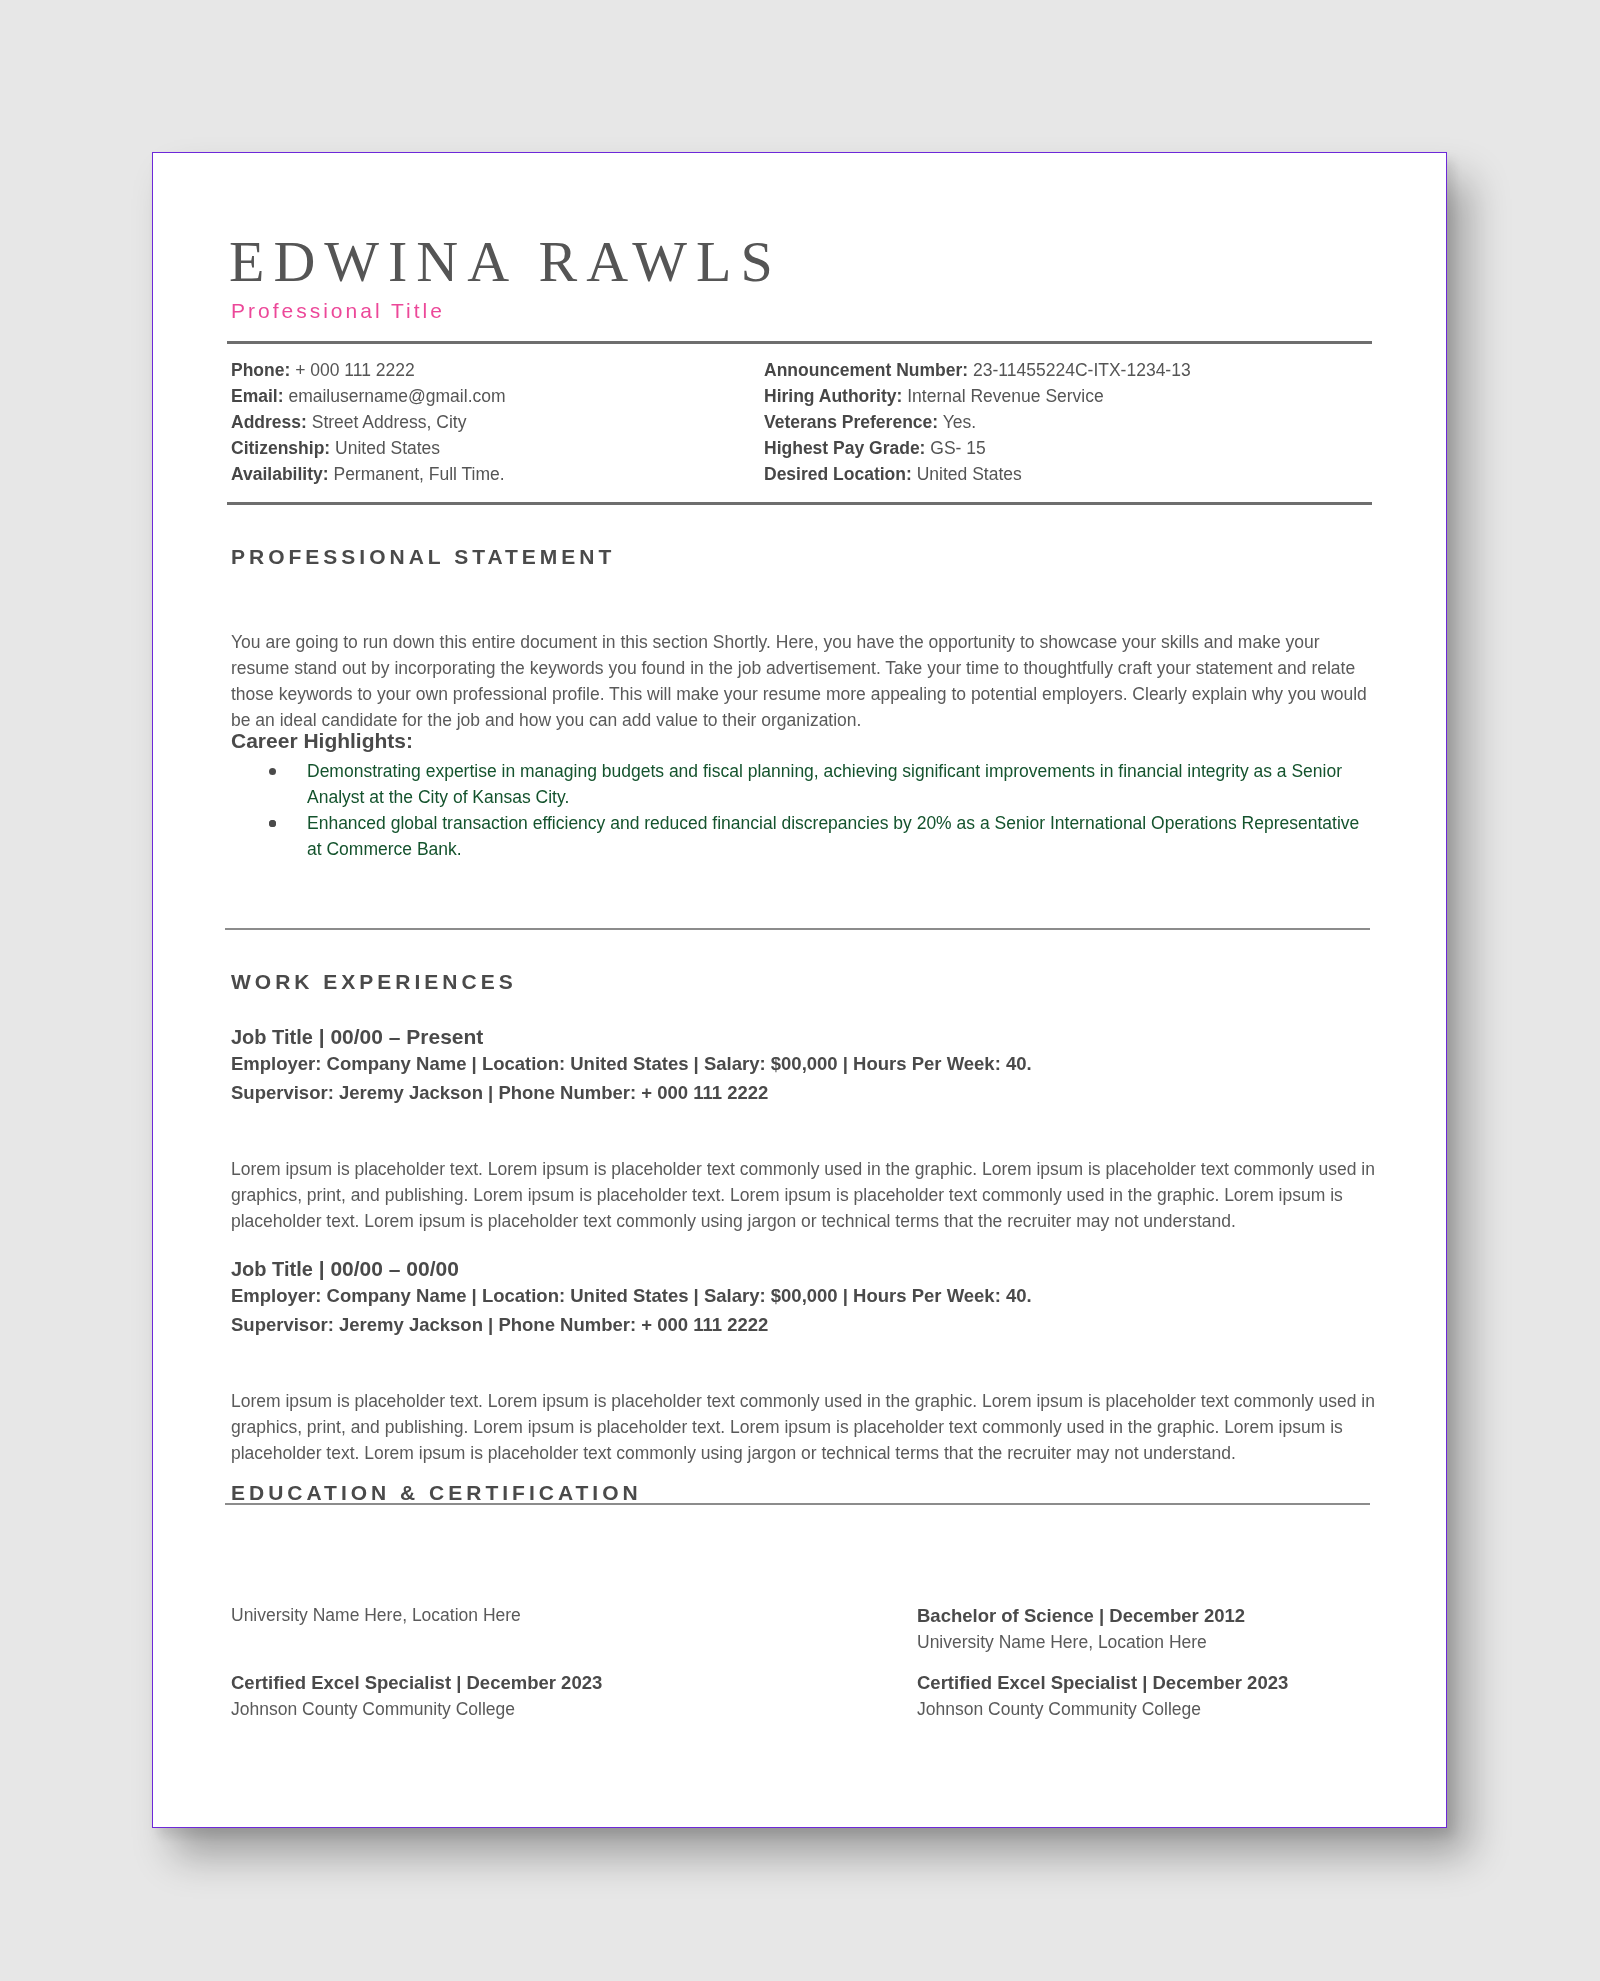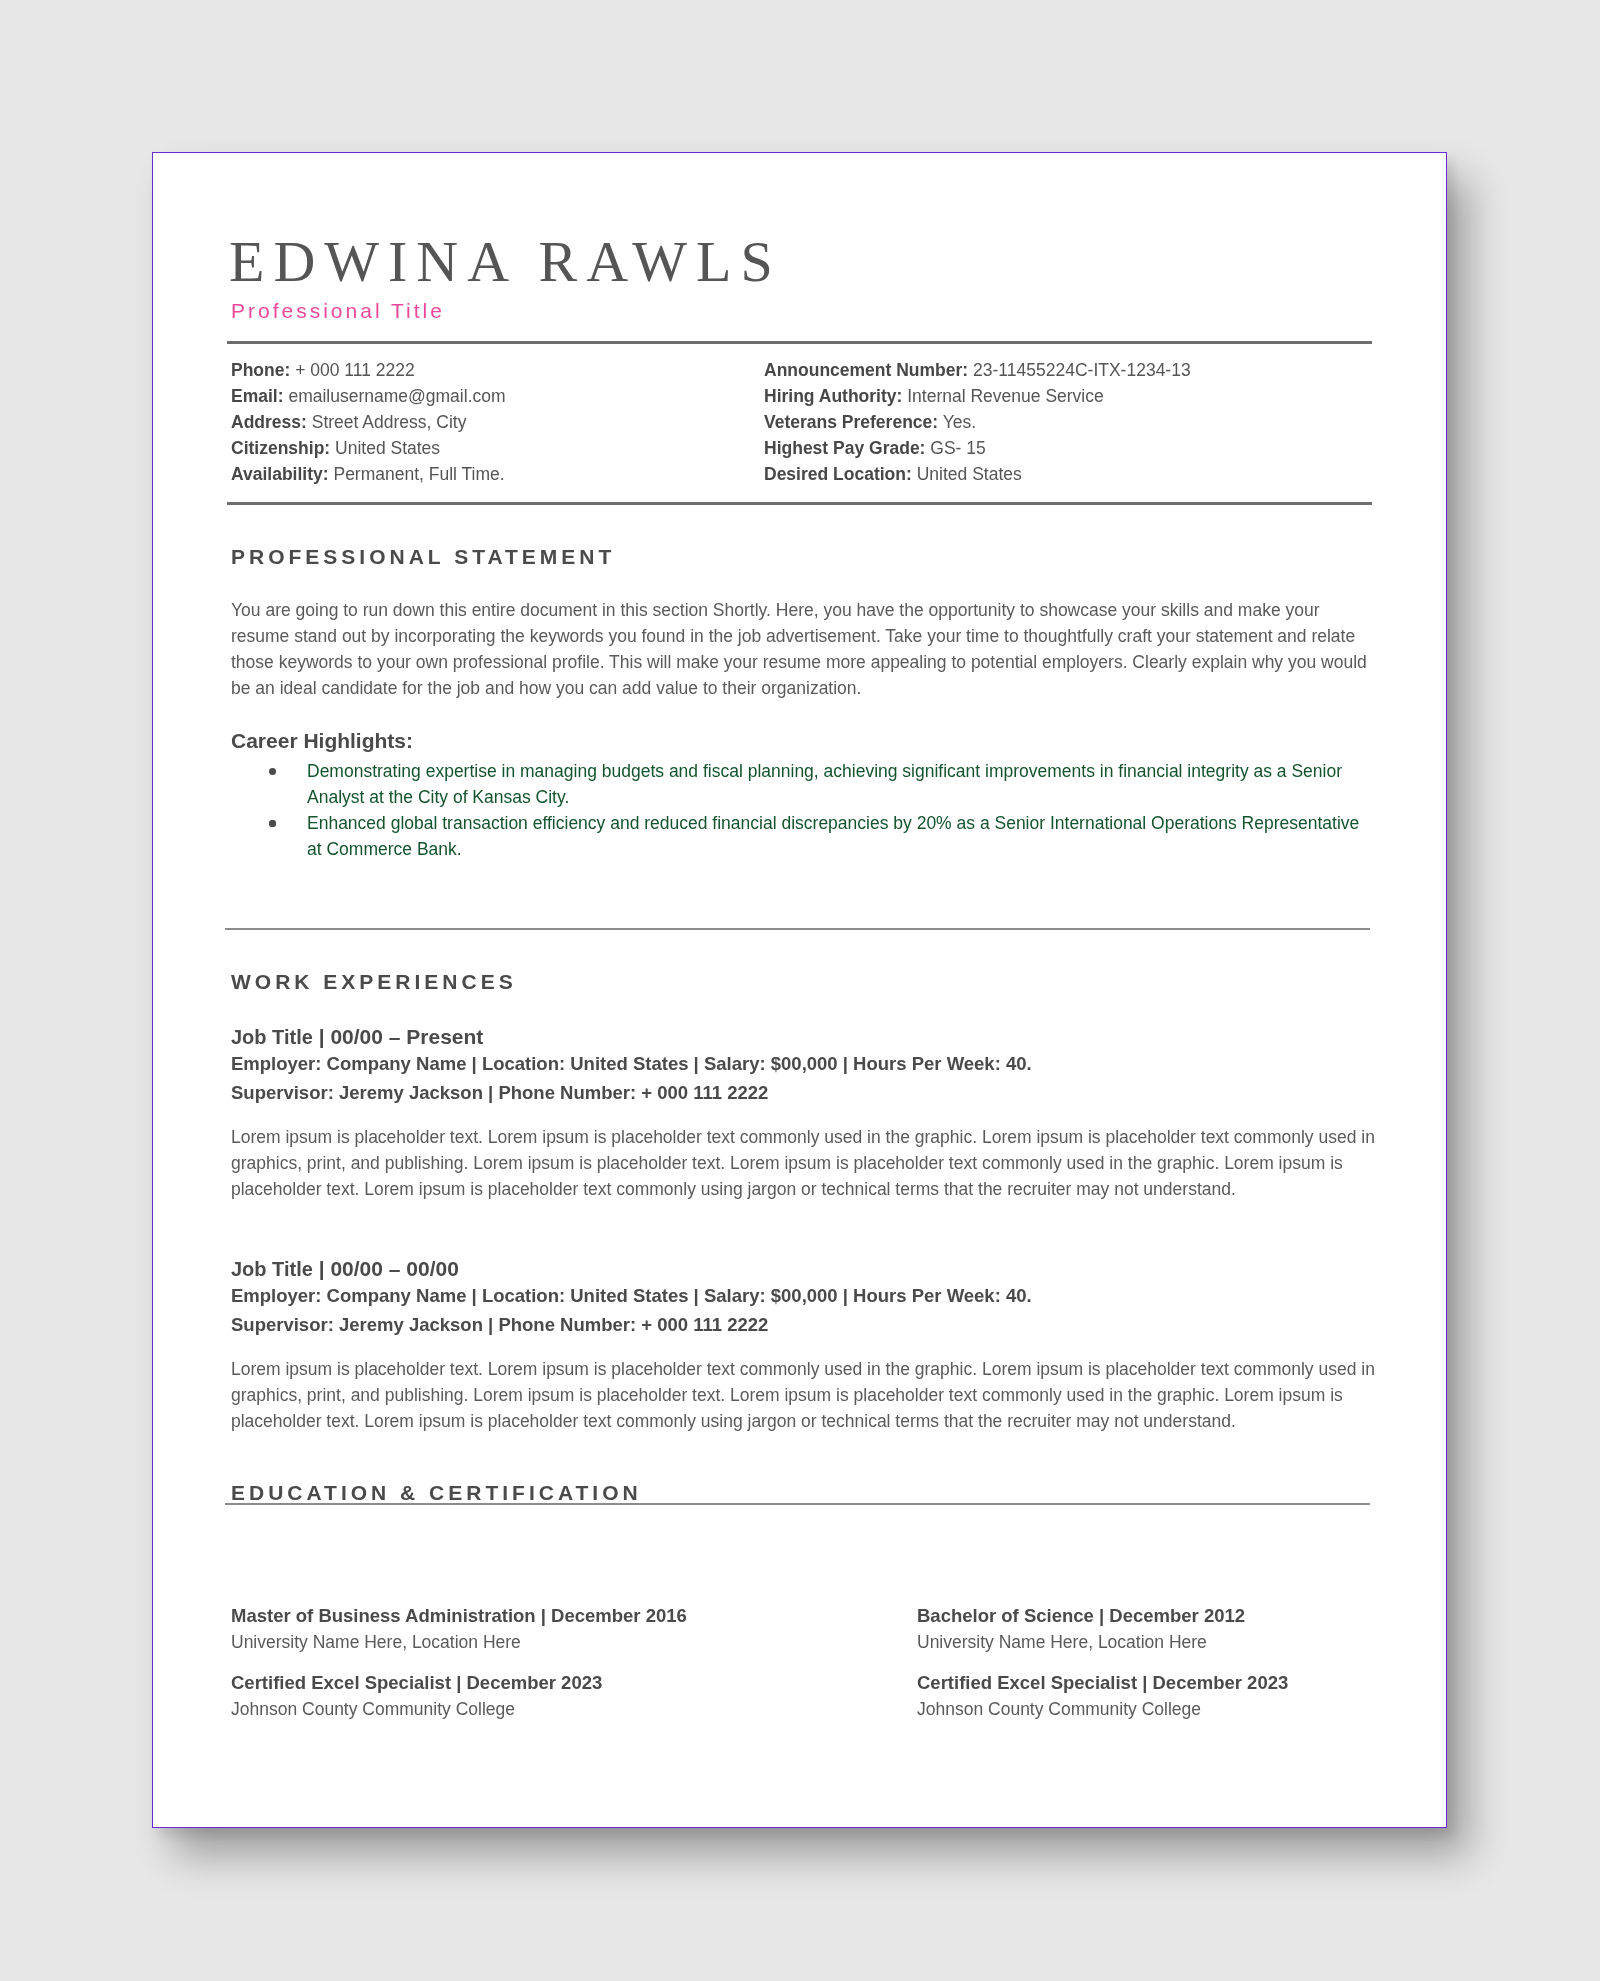--- a/index.html
+++ b/index.html
@@ -92,6 +92,7 @@
       font-size: 17.5px;
       line-height: 26px;
       color: #5a5a5a;
+      margin-top: 32px;
     }
     .subhead {
       position: absolute;

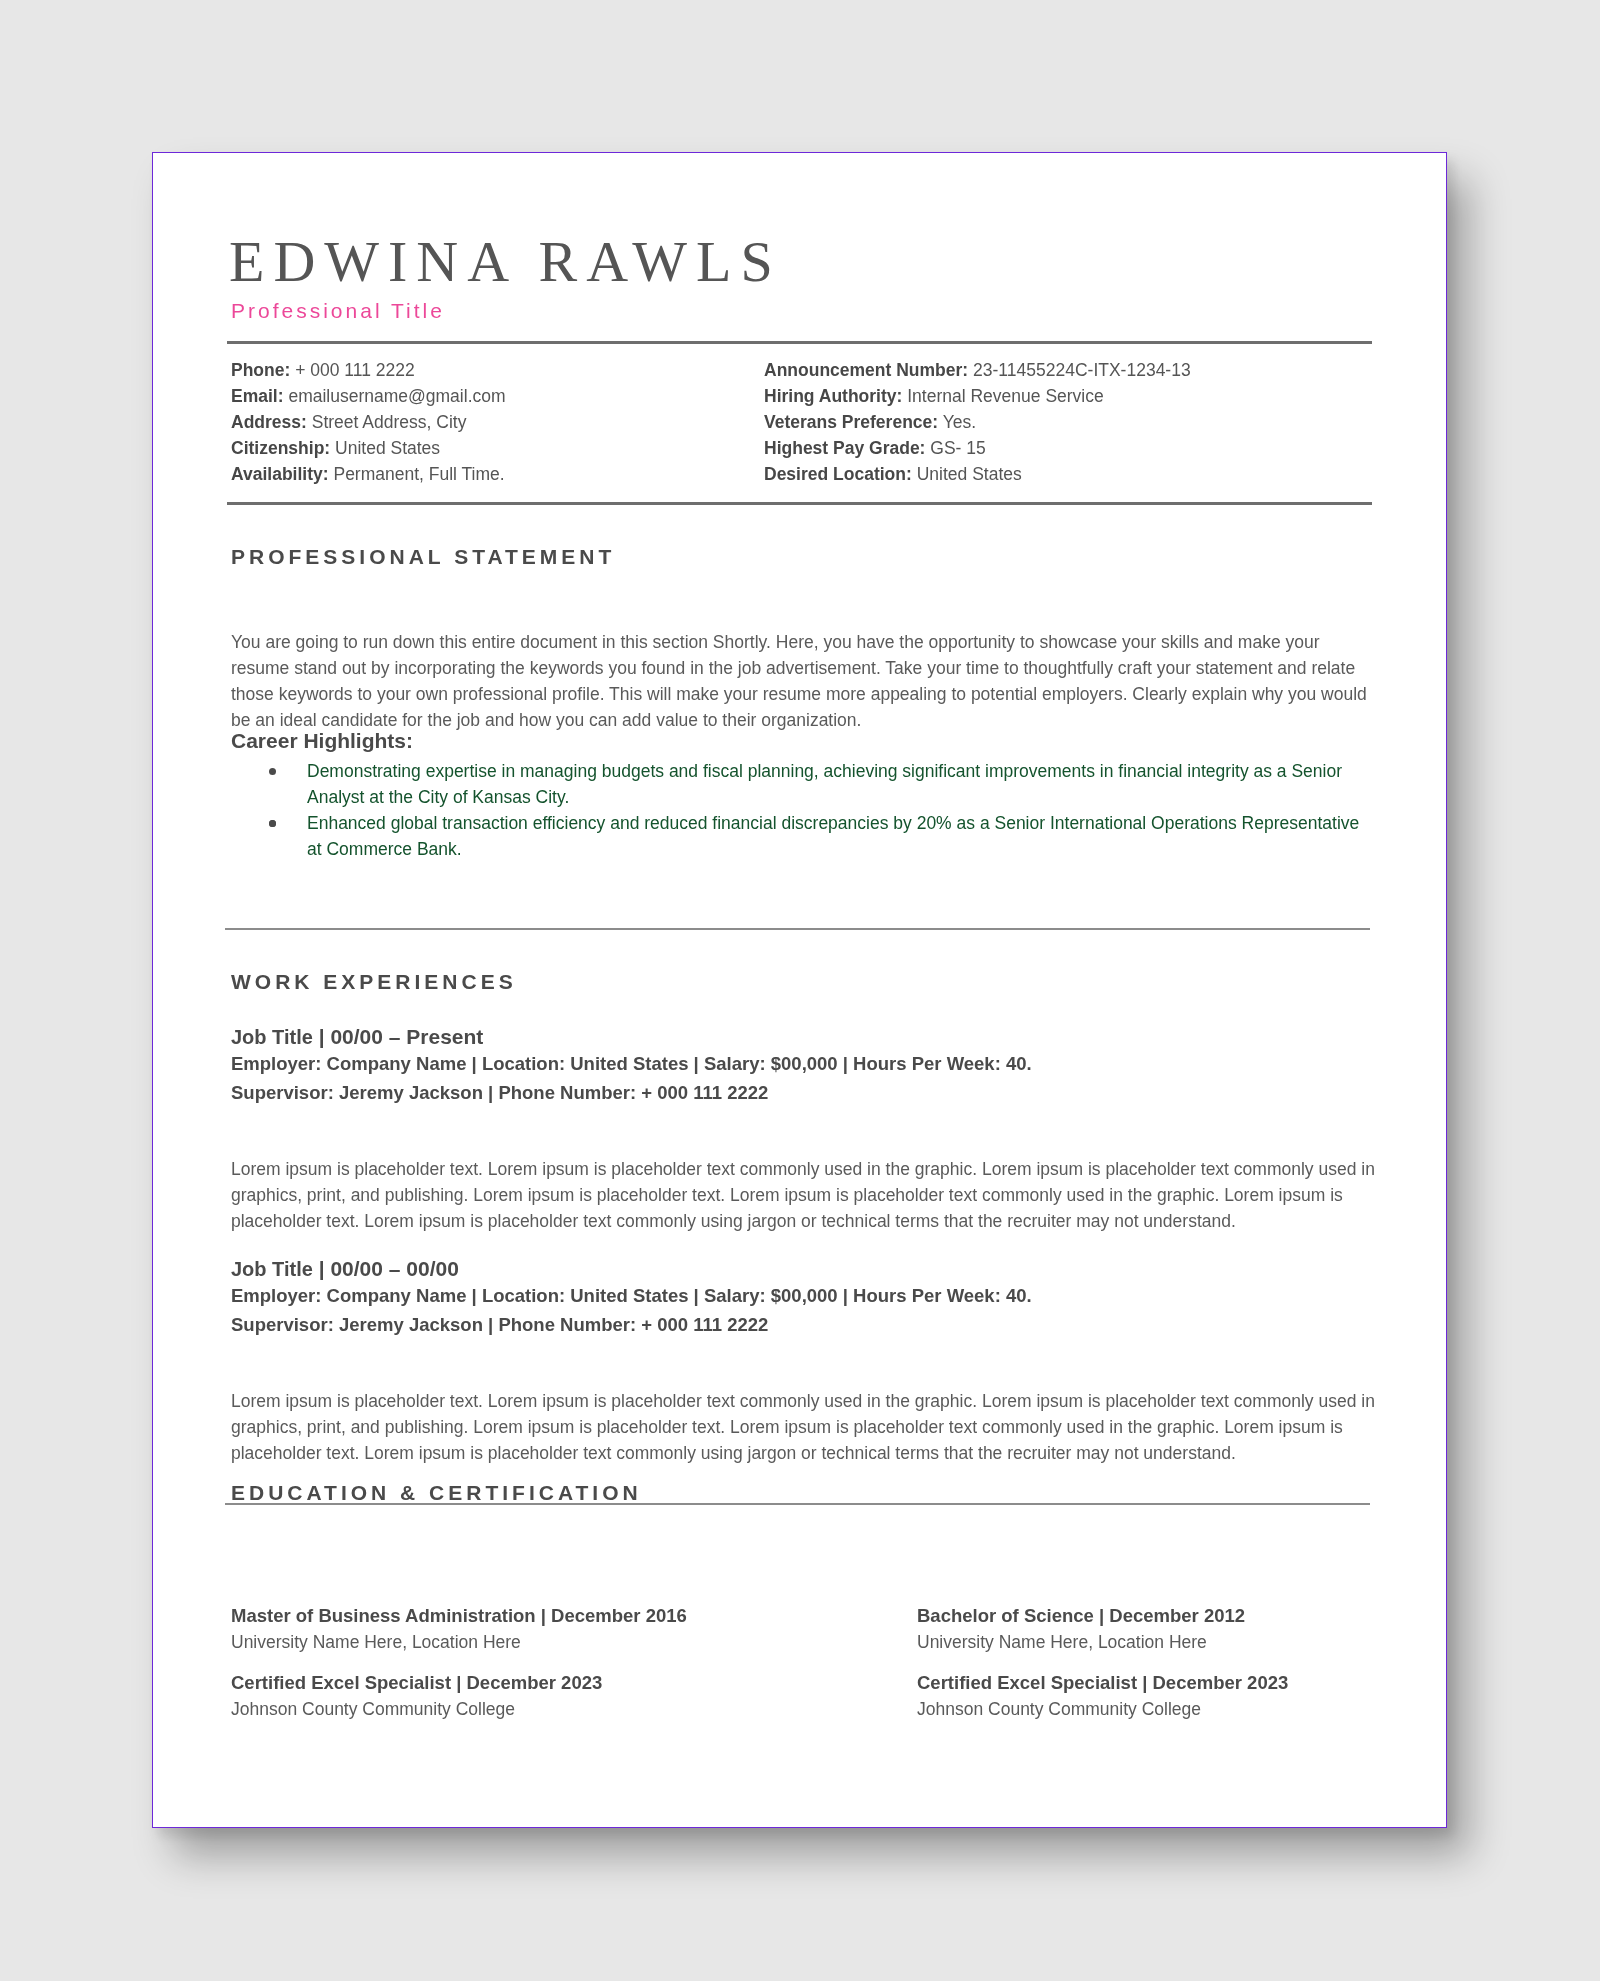--- a/index.html
+++ b/index.html
@@ -220,7 +220,6 @@
     <div class="section-heading" style="top:1328px;">EDUCATION &amp; CERTIFICATION</div>
 
     <div class="edu-item" style="left:2px; top:1449px;">
-      <div class="deg">Master of Business Administration | December 2016</div>
       <div class="sch">University Name Here, Location Here</div>
     </div>
     <div class="edu-item" style="left:688px; top:1449px;">

